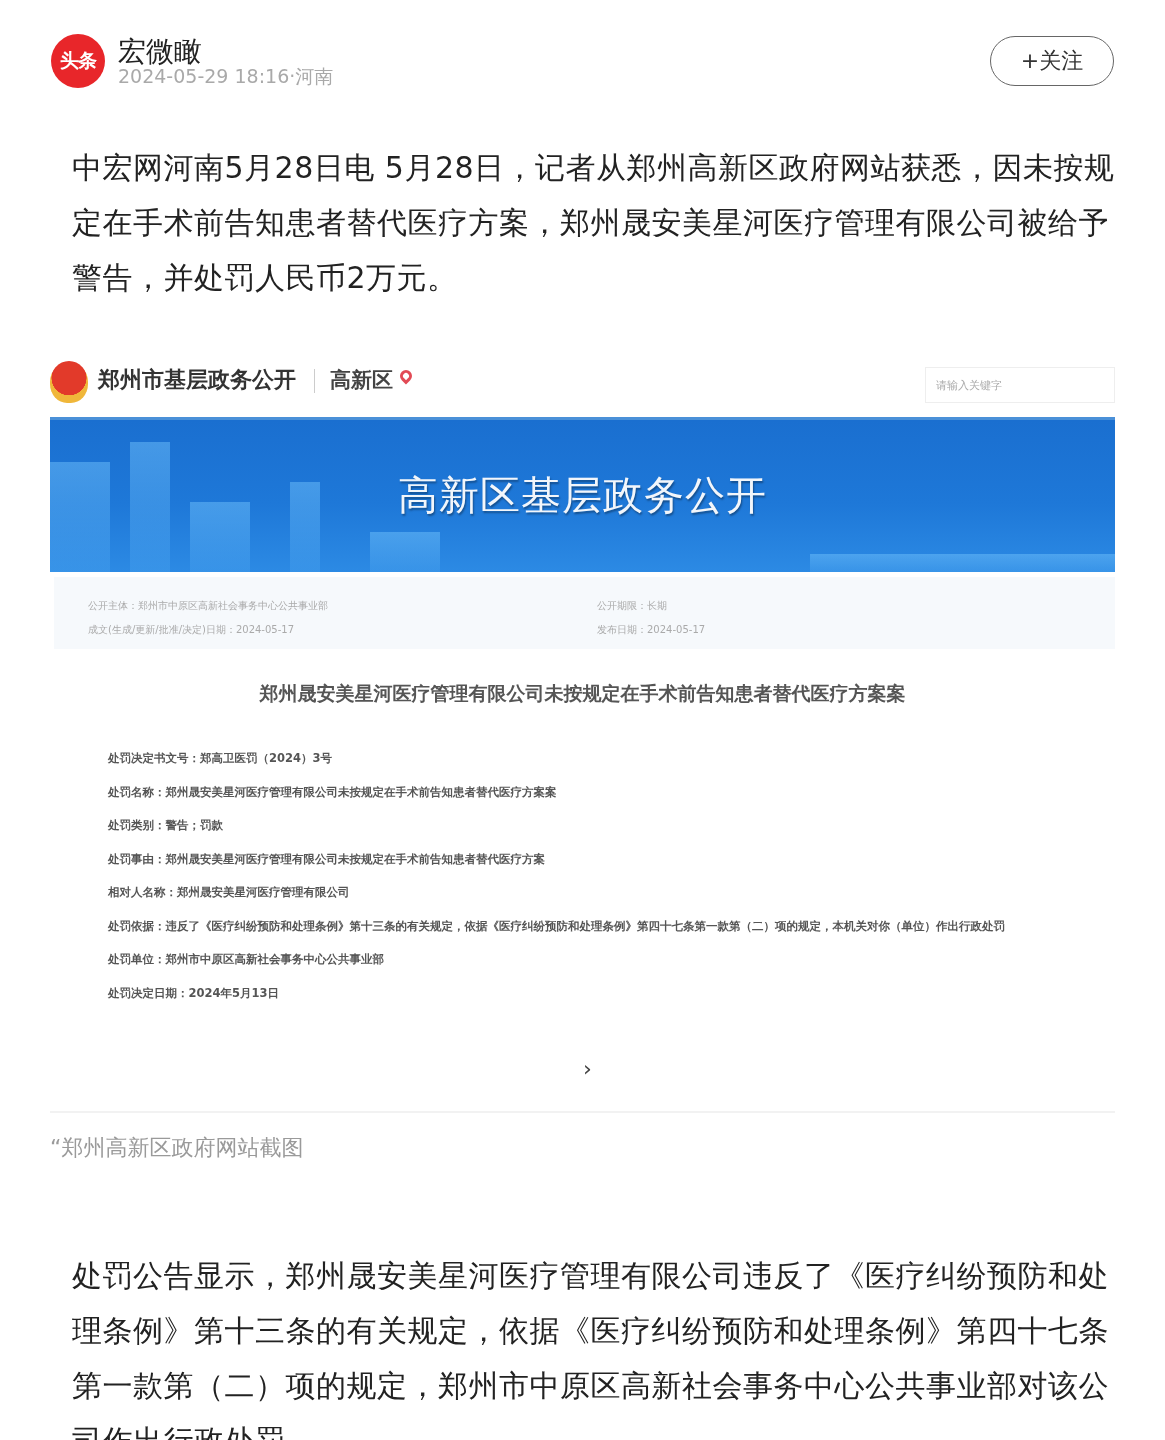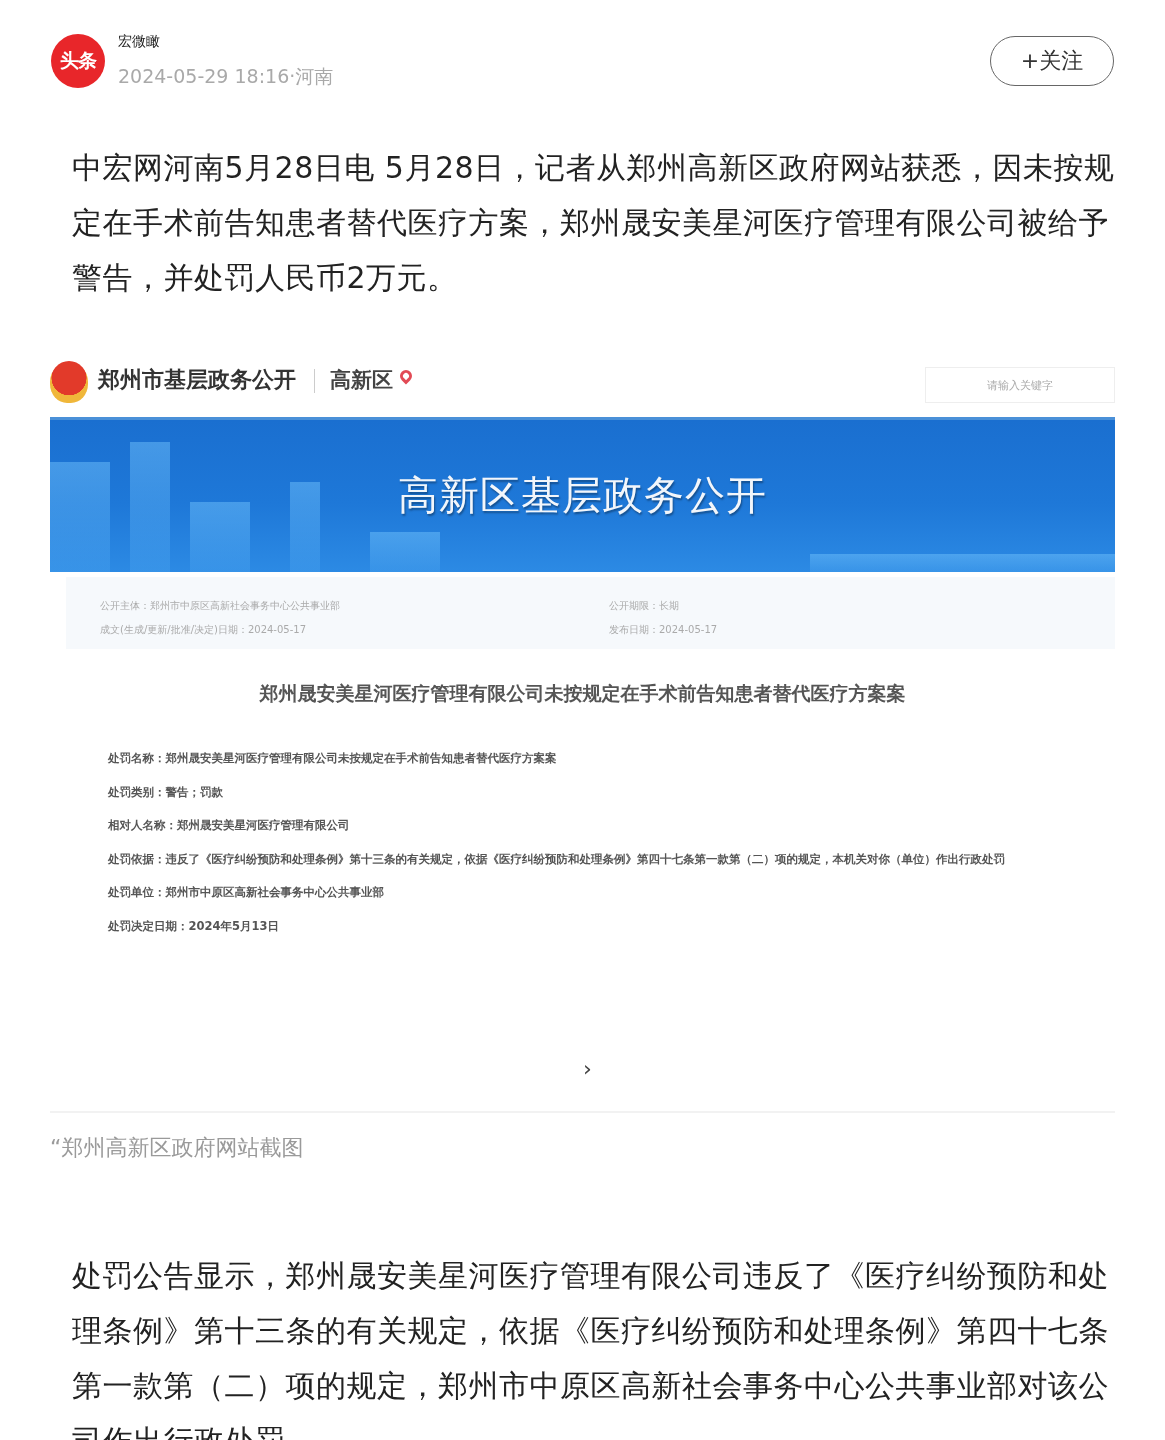--- a/index.html
+++ b/index.html
@@ -10,7 +10,7 @@
   .avatar { position: absolute; left: 51px; top: 34px; width: 54px; height: 54px; border-radius: 50%;
             background: #e8262a; color: #fff; font-weight: bold; font-size: 19px;
             display: flex; align-items: center; justify-content: center; letter-spacing: -1px; }
-  .author { position: absolute; left: 118px; top: 33px; font-size: 14px; color: #222; text-align: center; }
+  .author { position: absolute; left: 118px; top: 33px; font-size: 28px; color: #222; text-align: center; }
   .meta { position: absolute; left: 118px; top: 64px; font-size: 19px; color: #a9a9a9; }
   .follow { position: absolute; left: 990px; top: 36px; width: 124px; height: 50px; border: 1.5px solid #666;
             border-radius: 25px; background: #fff; font-size: 22px; color: #333;

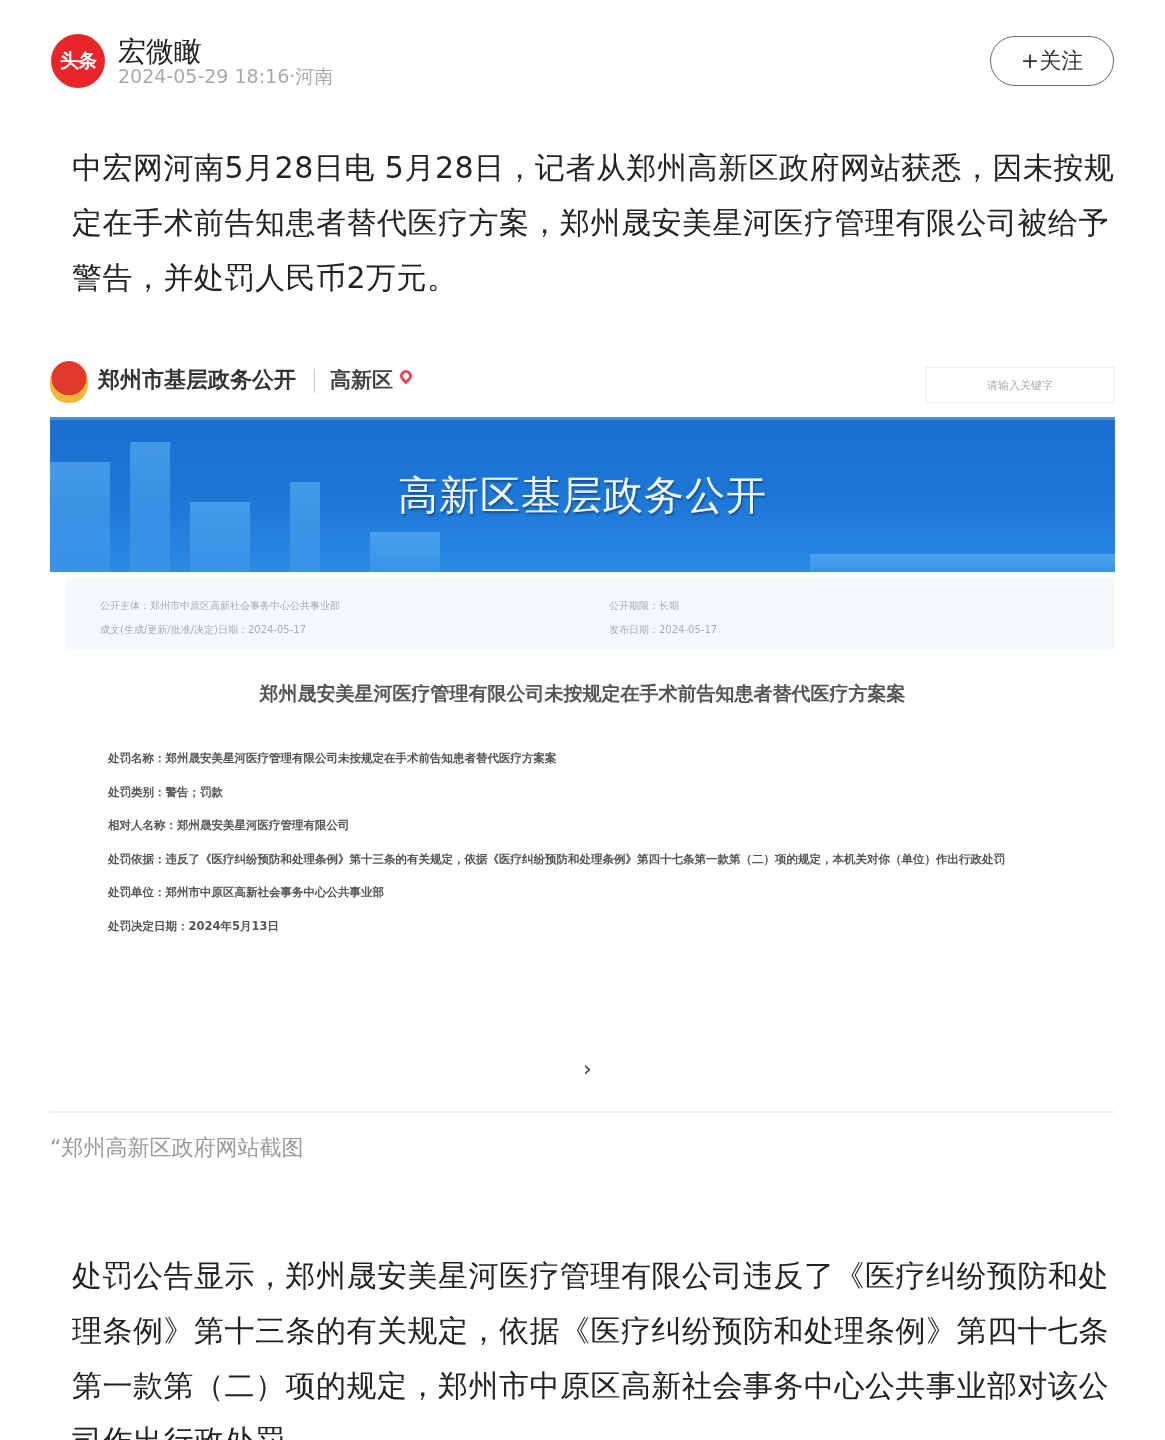--- a/index.html
+++ b/index.html
@@ -32,7 +32,7 @@
   .pin { position: absolute; left: 350px; top: 25px; width: 12px; height: 12px; border: 3px solid #e24a55;
          border-radius: 50% 50% 50% 0; transform: rotate(-45deg); }
   .site-search { position: absolute; left: 875px; top: 22px; width: 190px; height: 36px; border: 1px solid #eee;
-                 font-size: 11px; color: #aaa; padding: 10px 10px; background: #fff; text-align: center; }
+                 font-size: 11px; color: #aaa; padding: 10px 10px; background: #fff; }
   .banner { position: absolute; left: 0; top: 72px; width: 1065px; height: 155px;
             background: linear-gradient(180deg, #1a6fd0 0%, #1e78d8 55%, #2c8ae4 100%); border-top: 3px solid #4a90d8; }
   .banner-city { position: absolute; bottom: 0; height: 80px; background: linear-gradient(180deg, rgba(120,200,255,0.45), rgba(120,200,255,0.15)); }

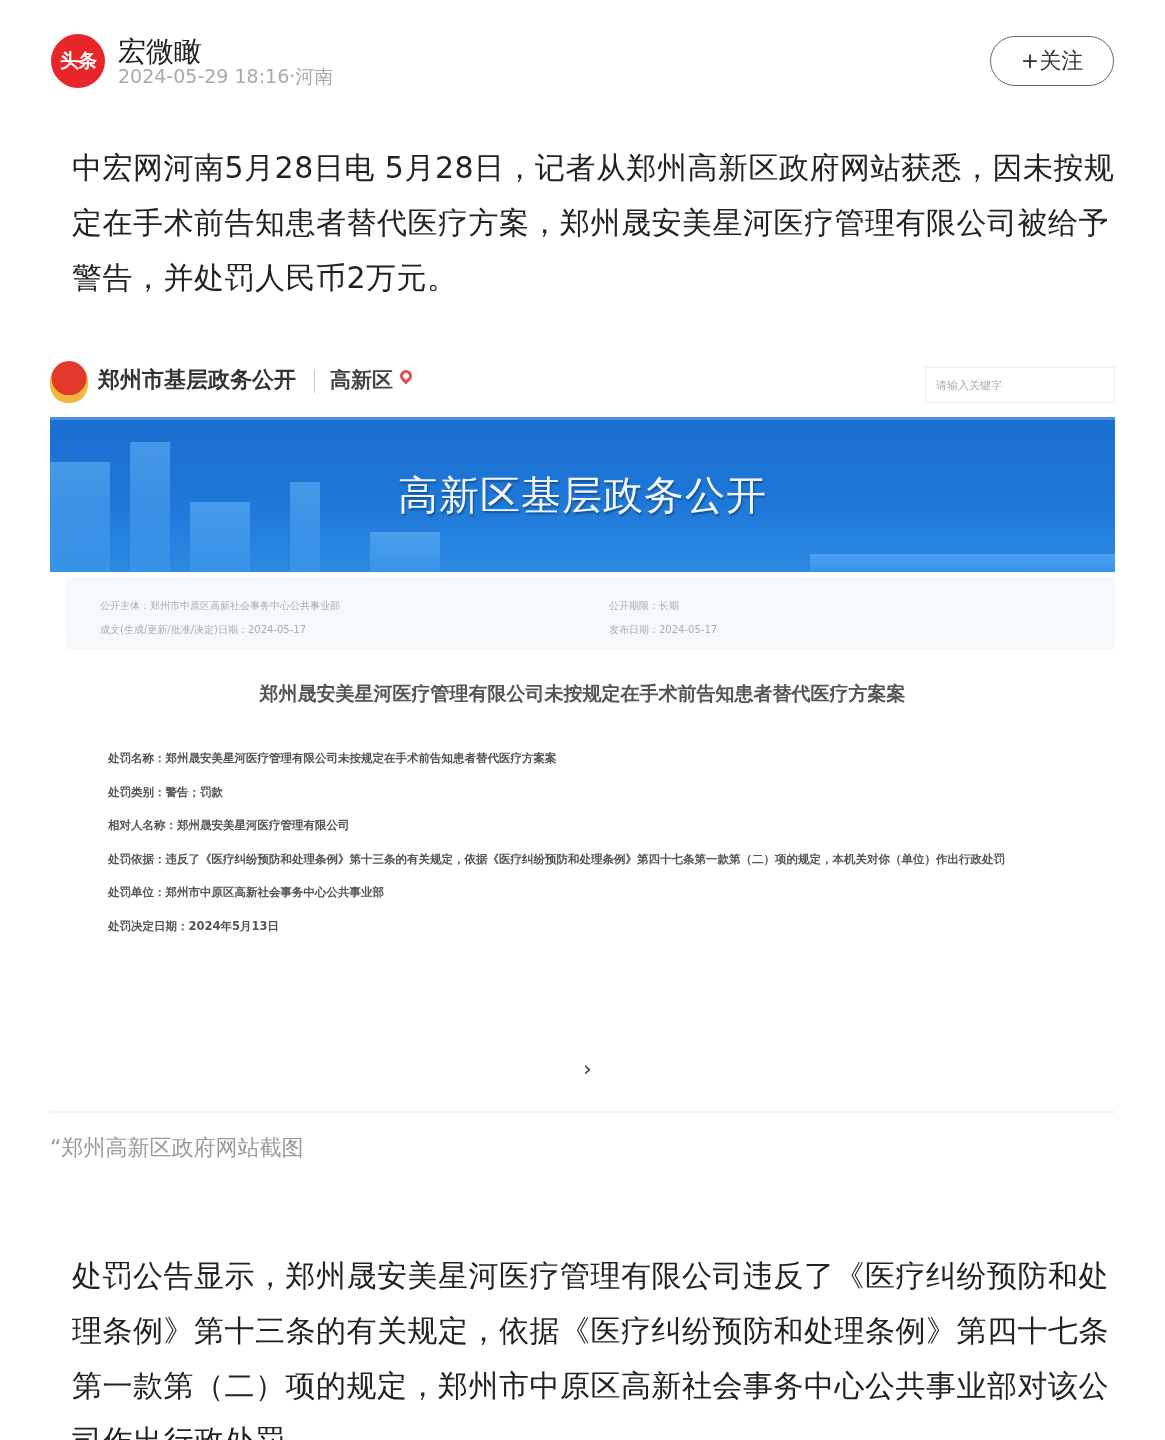--- a/index.html
+++ b/index.html
@@ -38,7 +38,7 @@
   .banner-city { position: absolute; bottom: 0; height: 80px; background: linear-gradient(180deg, rgba(120,200,255,0.45), rgba(120,200,255,0.15)); }
   .banner-title { position: absolute; left: 0; width: 1065px; top: 48px; text-align: center; font-size: 40px;
                   font-family: "DejaVu Serif", serif; color: #f2f6fb; text-shadow: 1px 2px 2px rgba(0,0,0,0.35); letter-spacing: 1px; }
-  .info { position: absolute; left: 16px; top: 232px; width: 1065px; height: 72px; background: #f6f9fc; }
+  .info { position: absolute; left: 4px; top: 232px; width: 1065px; height: 72px; background: #f6f9fc; }
   .info span { position: absolute; font-size: 10px; color: #aaa; }
   .doc-title { position: absolute; left: 0; width: 1065px; top: 336px; text-align: center; font-size: 19px; color: #555; font-weight: bold; }
   .fields { position: absolute; left: 58px; top: 406px; }

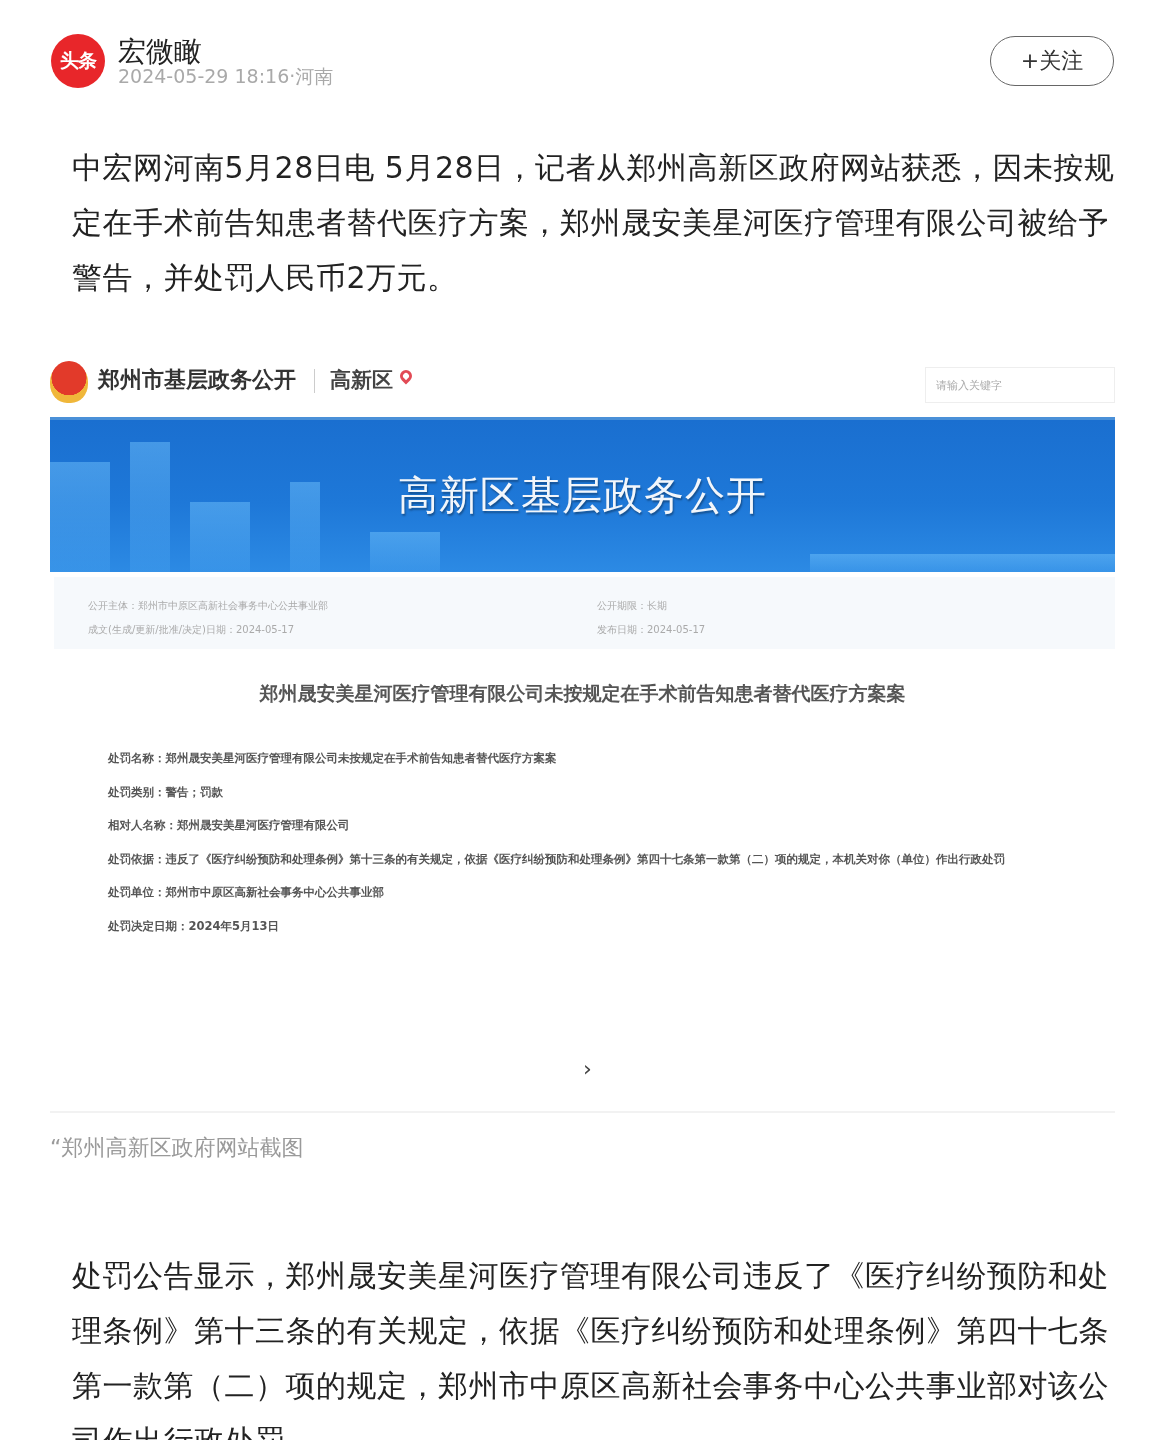--- a/index.html
+++ b/index.html
@@ -88,6 +88,7 @@
   </div>
   <div class="doc-title">郑州晟安美星河医疗管理有限公司未按规定在手术前告知患者替代医疗方案案</div>
   <div class="fields">
+    <div class="field">处罚决定书文号：郑高卫医罚（2024）3号</div>
     <div class="field">处罚名称：郑州晟安美星河医疗管理有限公司未按规定在手术前告知患者替代医疗方案案</div>
     <div class="field">处罚类别：警告；罚款</div>
     <div class="field">相对人名称：郑州晟安美星河医疗管理有限公司</div>

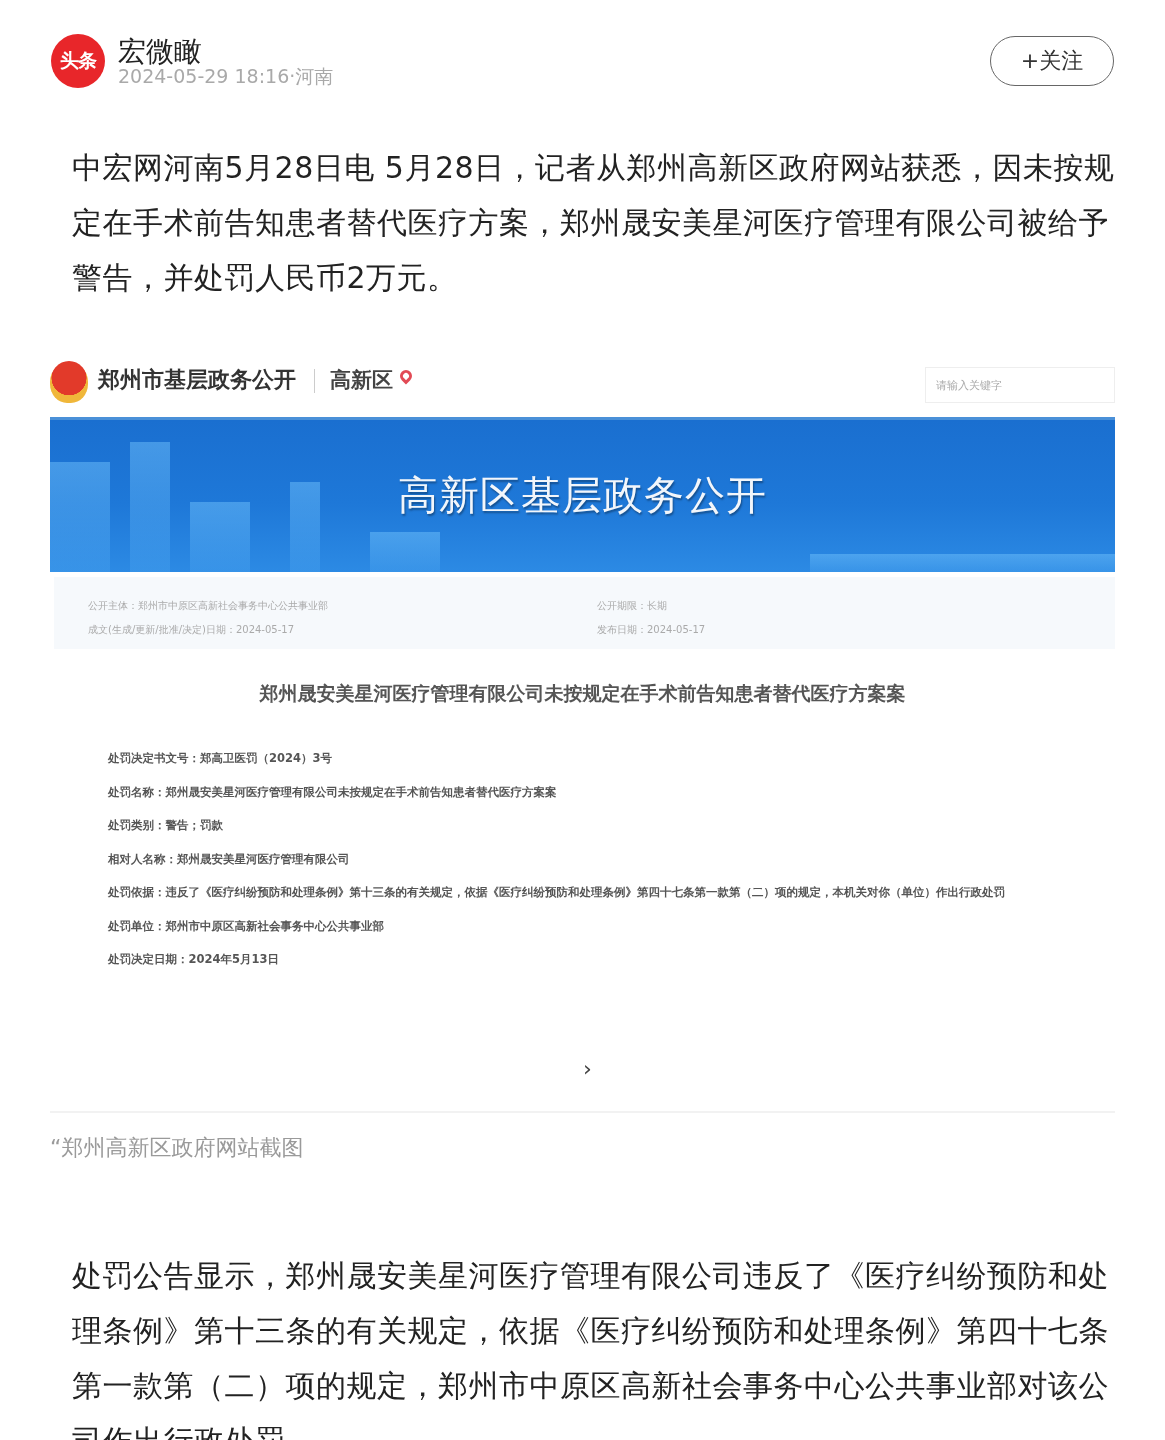--- a/index.html
+++ b/index.html
@@ -91,6 +91,7 @@
     <div class="field">处罚决定书文号：郑高卫医罚（2024）3号</div>
     <div class="field">处罚名称：郑州晟安美星河医疗管理有限公司未按规定在手术前告知患者替代医疗方案案</div>
     <div class="field">处罚类别：警告；罚款</div>
+    <div class="field">处罚事由：郑州晟安美星河医疗管理有限公司未按规定在手术前告知患者替代医疗方案</div>
     <div class="field">相对人名称：郑州晟安美星河医疗管理有限公司</div>
     <div class="field">处罚依据：违反了《医疗纠纷预防和处理条例》第十三条的有关规定，依据《医疗纠纷预防和处理条例》第四十七条第一款第（二）项的规定，本机关对你（单位）作出行政处罚</div>
     <div class="field">处罚单位：郑州市中原区高新社会事务中心公共事业部</div>

